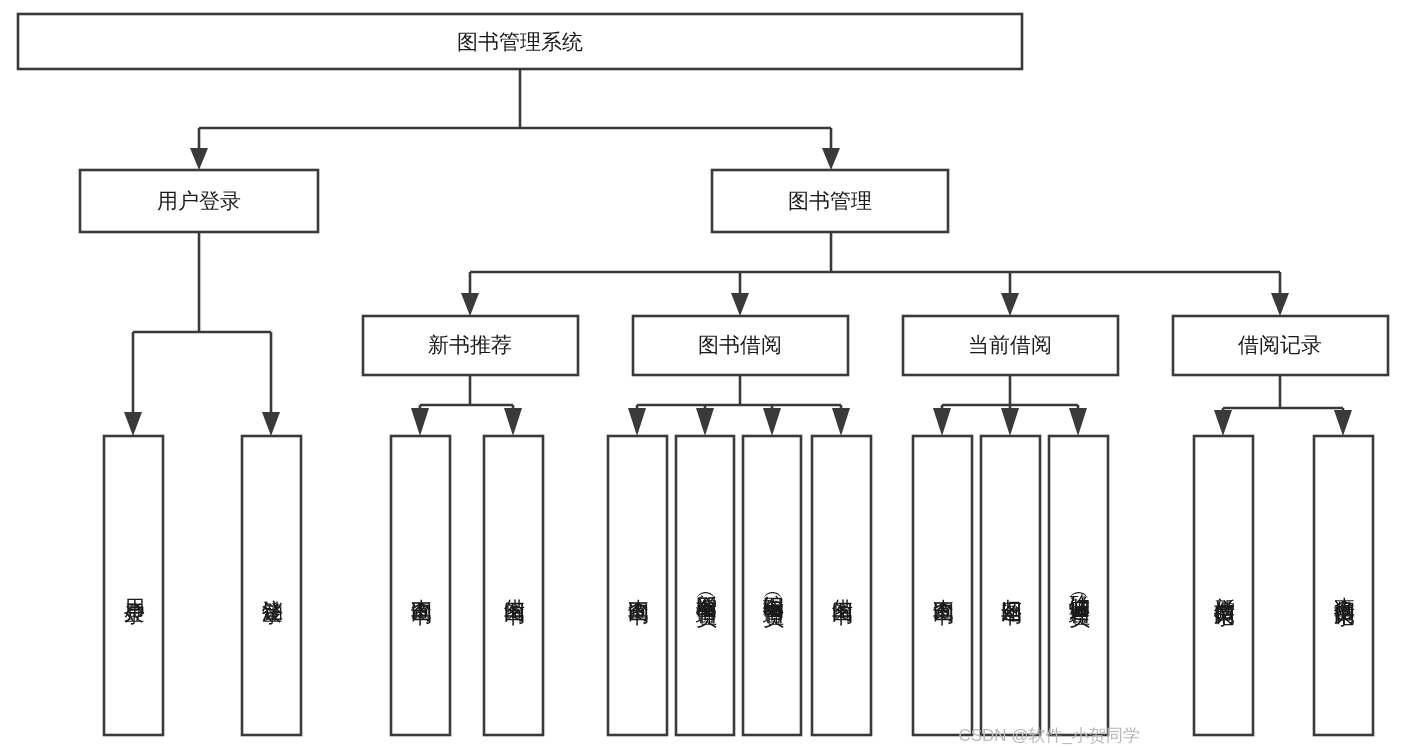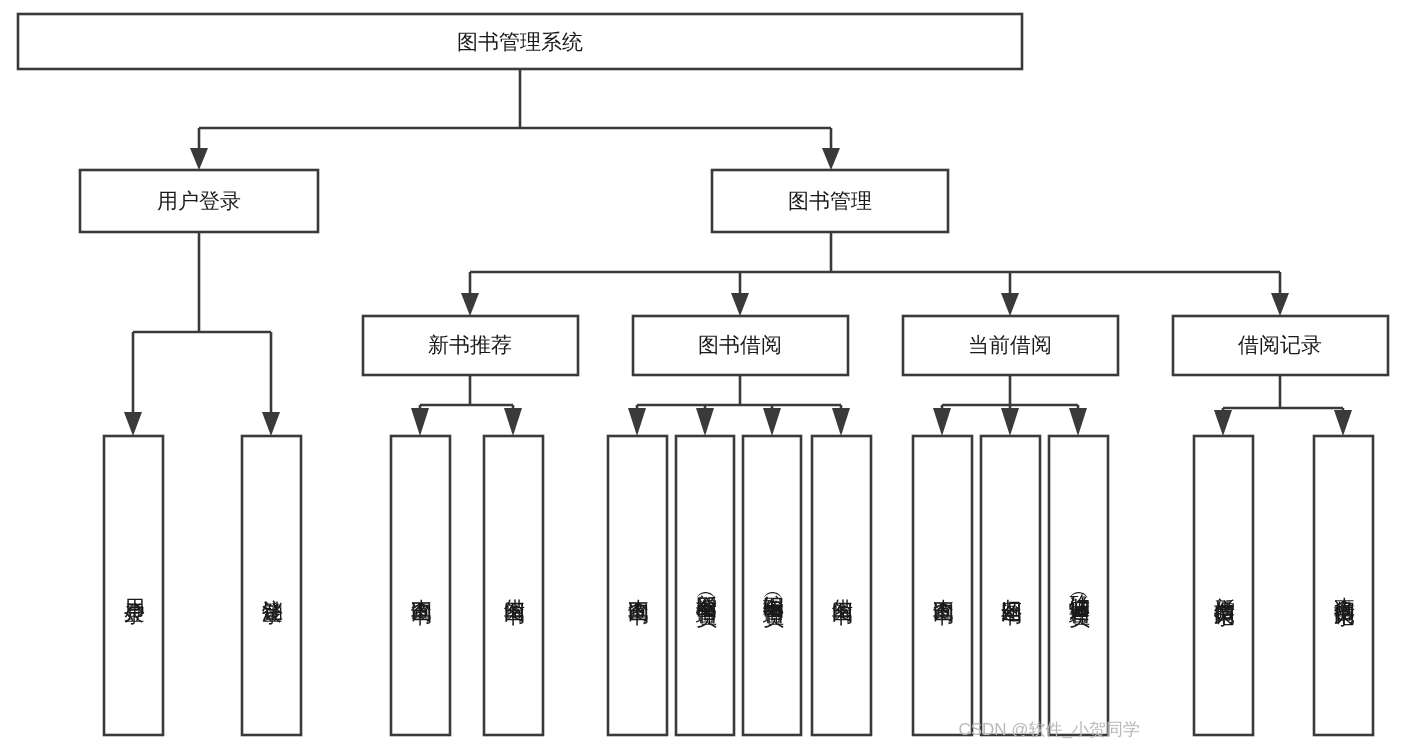--- a/index.html
+++ b/index.html
@@ -58,7 +58,7 @@
   .watermark {
     position: absolute;
     right: 8px;
-    bottom: 6px;
+    bottom: 0;
     font-family: "Liberation Sans", "DejaVu Sans", sans-serif;
     font-size: 17px;
     color: #b9b9b9;

